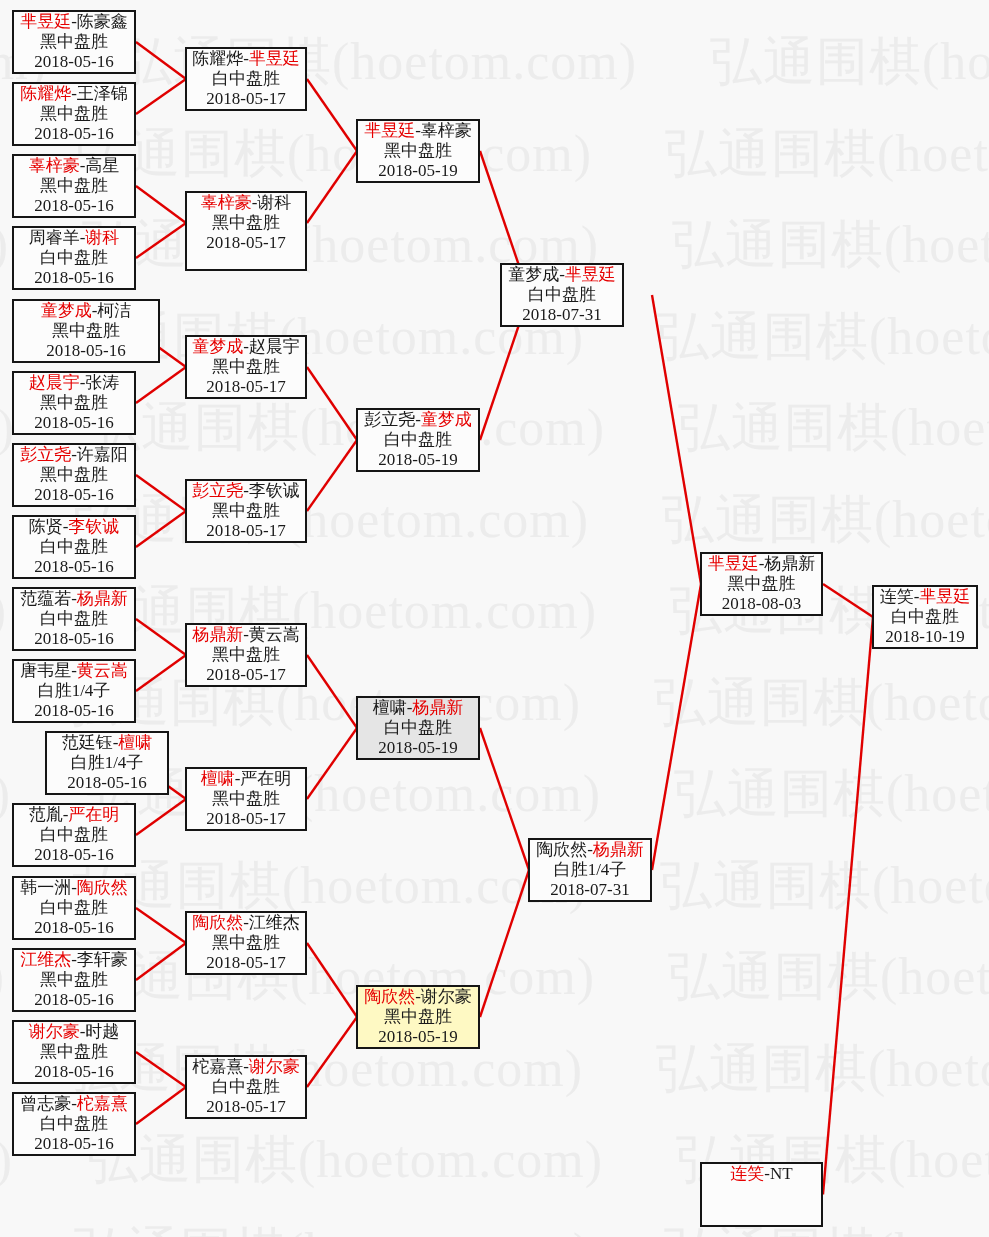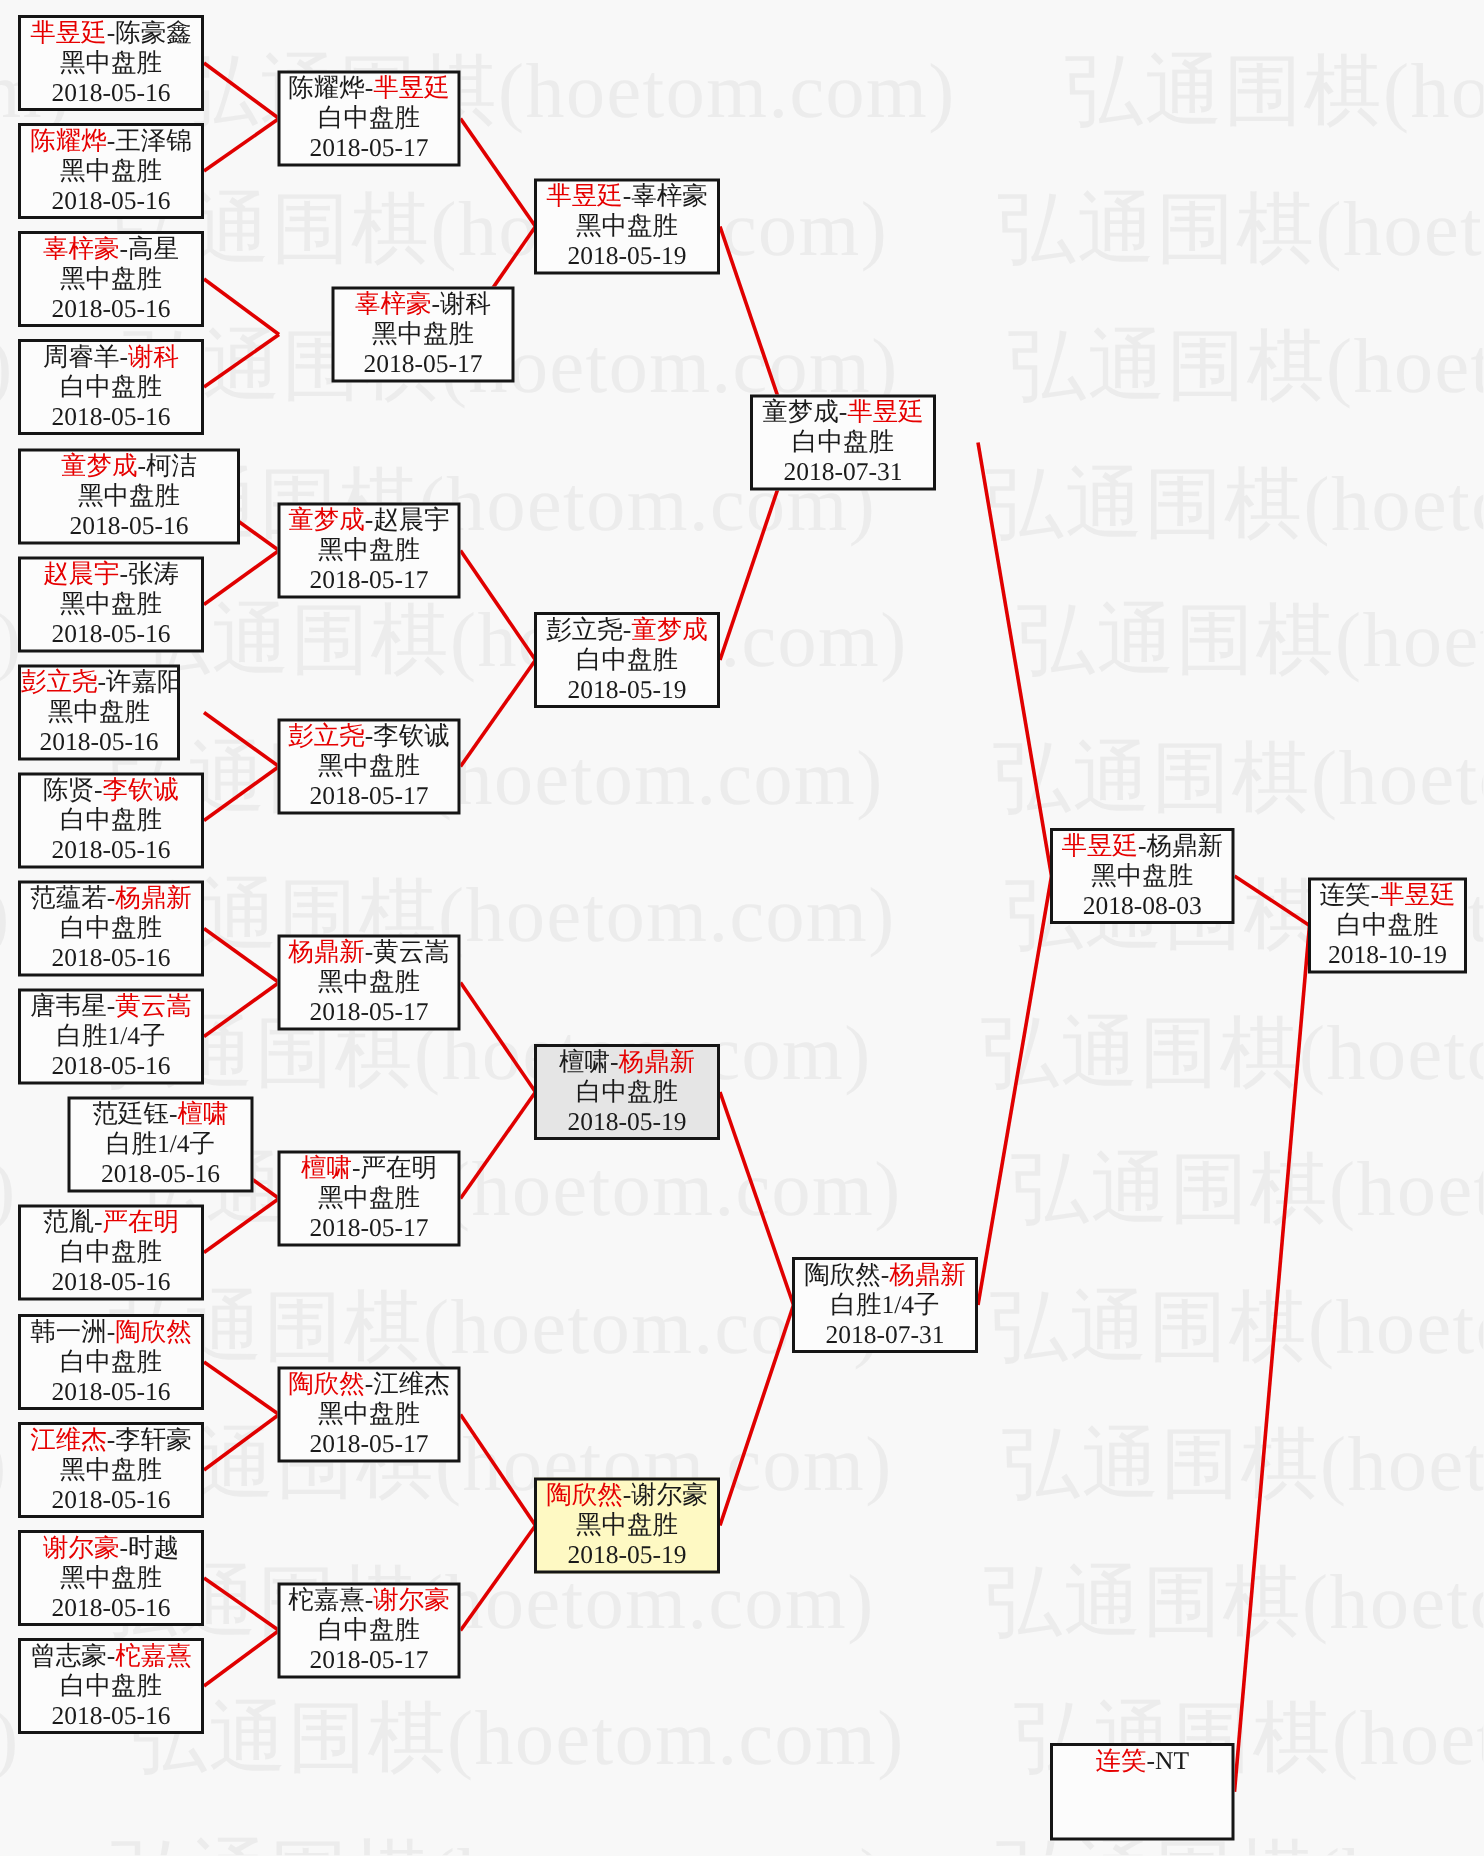--- a/index.html
+++ b/index.html
@@ -165,7 +165,7 @@
         <div class="row">白中盘胜</div>
         <div class="row">2018-05-17</div>
       </div>
-      <div class="match-box" style="left: 185px; top: 191px; width: 122px; height: 64px; background: rgb(252, 252, 252); border-color: rgb(21, 21, 21); margin-left: 36px;">
+      <div class="match-box" style="left: 185px; top: 191px; width: 122px; height: 80px; background: rgb(252, 252, 252); border-color: rgb(21, 21, 21);">
         <div class="row"><span class="winner" style="color: rgb(230, 0, 0);">辜梓豪</span><span class="sep">-</span><span>谢科</span></div>
         <div class="row">黑中盘胜</div>
         <div class="row">2018-05-17</div>

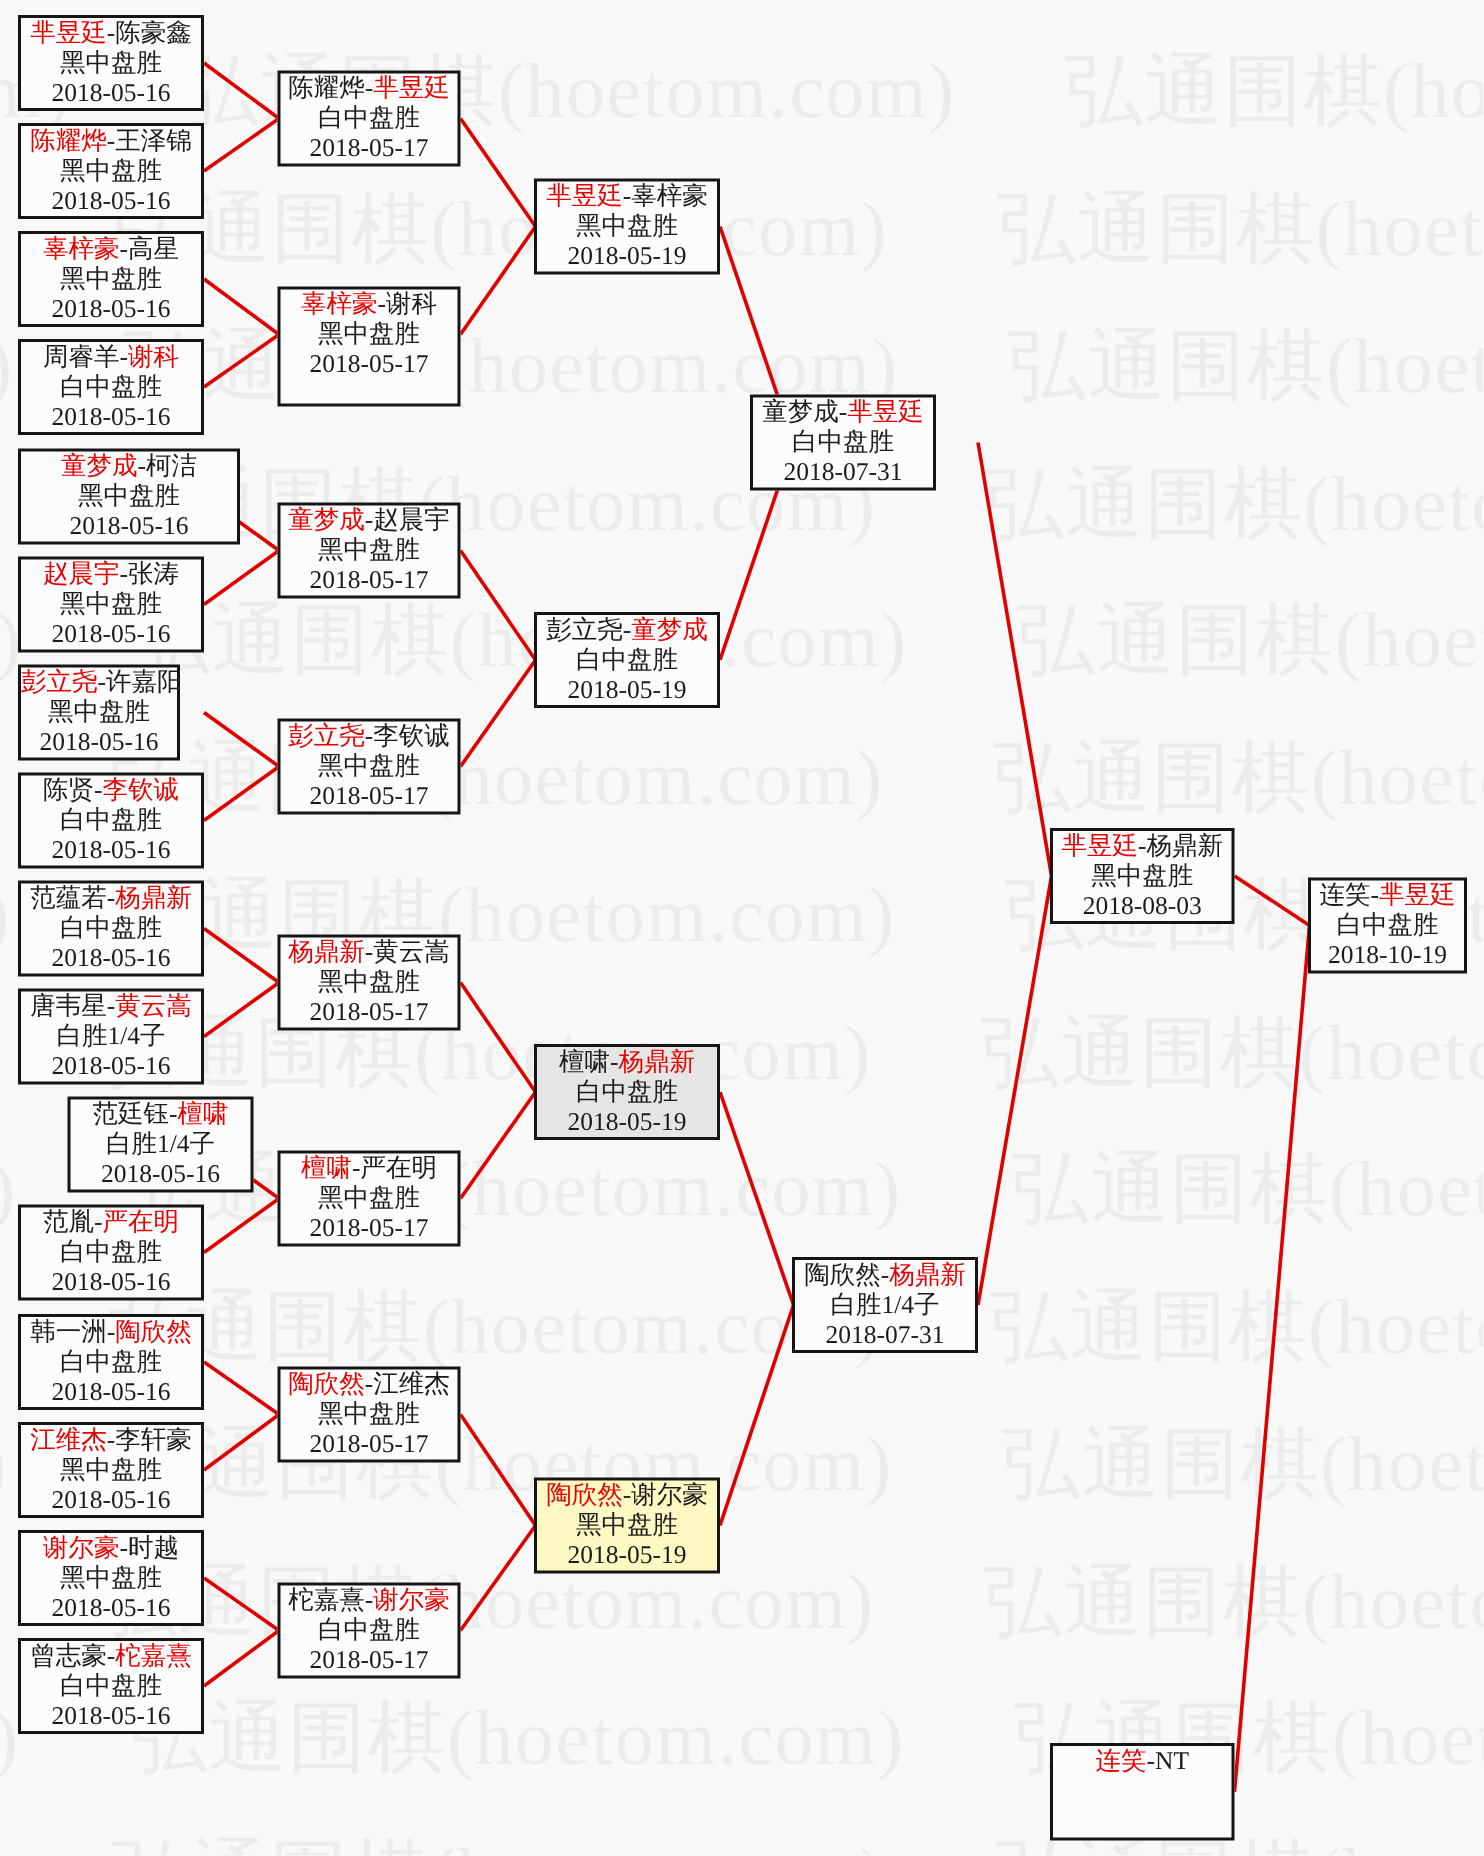--- a/index.html
+++ b/index.html
@@ -110,7 +110,7 @@
         <div class="row">黑中盘胜</div>
         <div class="row">2018-05-16</div>
       </div>
-      <div class="match-box" style="left: 12px; top: 443px; width: 108px; height: 64px; background: rgb(252, 252, 252); border-color: rgb(21, 21, 21);">
+      <div class="match-box" style="left: 12px; top: 443px; width: 124px; height: 64px; background: rgb(252, 252, 252); border-color: rgb(21, 21, 21);">
         <div class="row"><span class="winner" style="color: rgb(230, 0, 0);">彭立尧</span><span class="sep">-</span><span>许嘉阳</span></div>
         <div class="row">黑中盘胜</div>
         <div class="row">2018-05-16</div>

